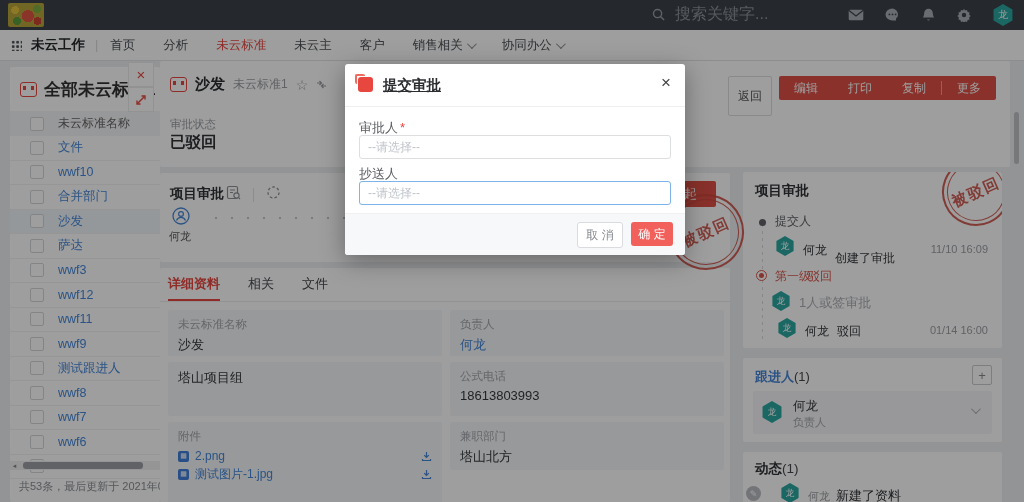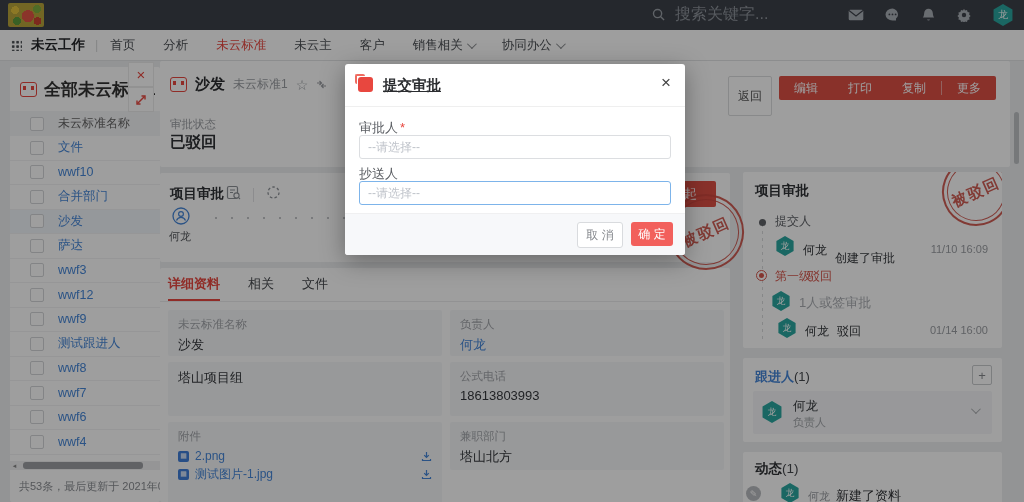--- a/index.html
+++ b/index.html
@@ -274,6 +274,10 @@
       </div>
     <div class="sb-row">
         <span class="ckb"></span>
+        <span class="lnk">wwf11</span>
+      </div>
+    <div class="sb-row">
+        <span class="ckb"></span>
         <span class="lnk">wwf9</span>
       </div>
     <div class="sb-row">

